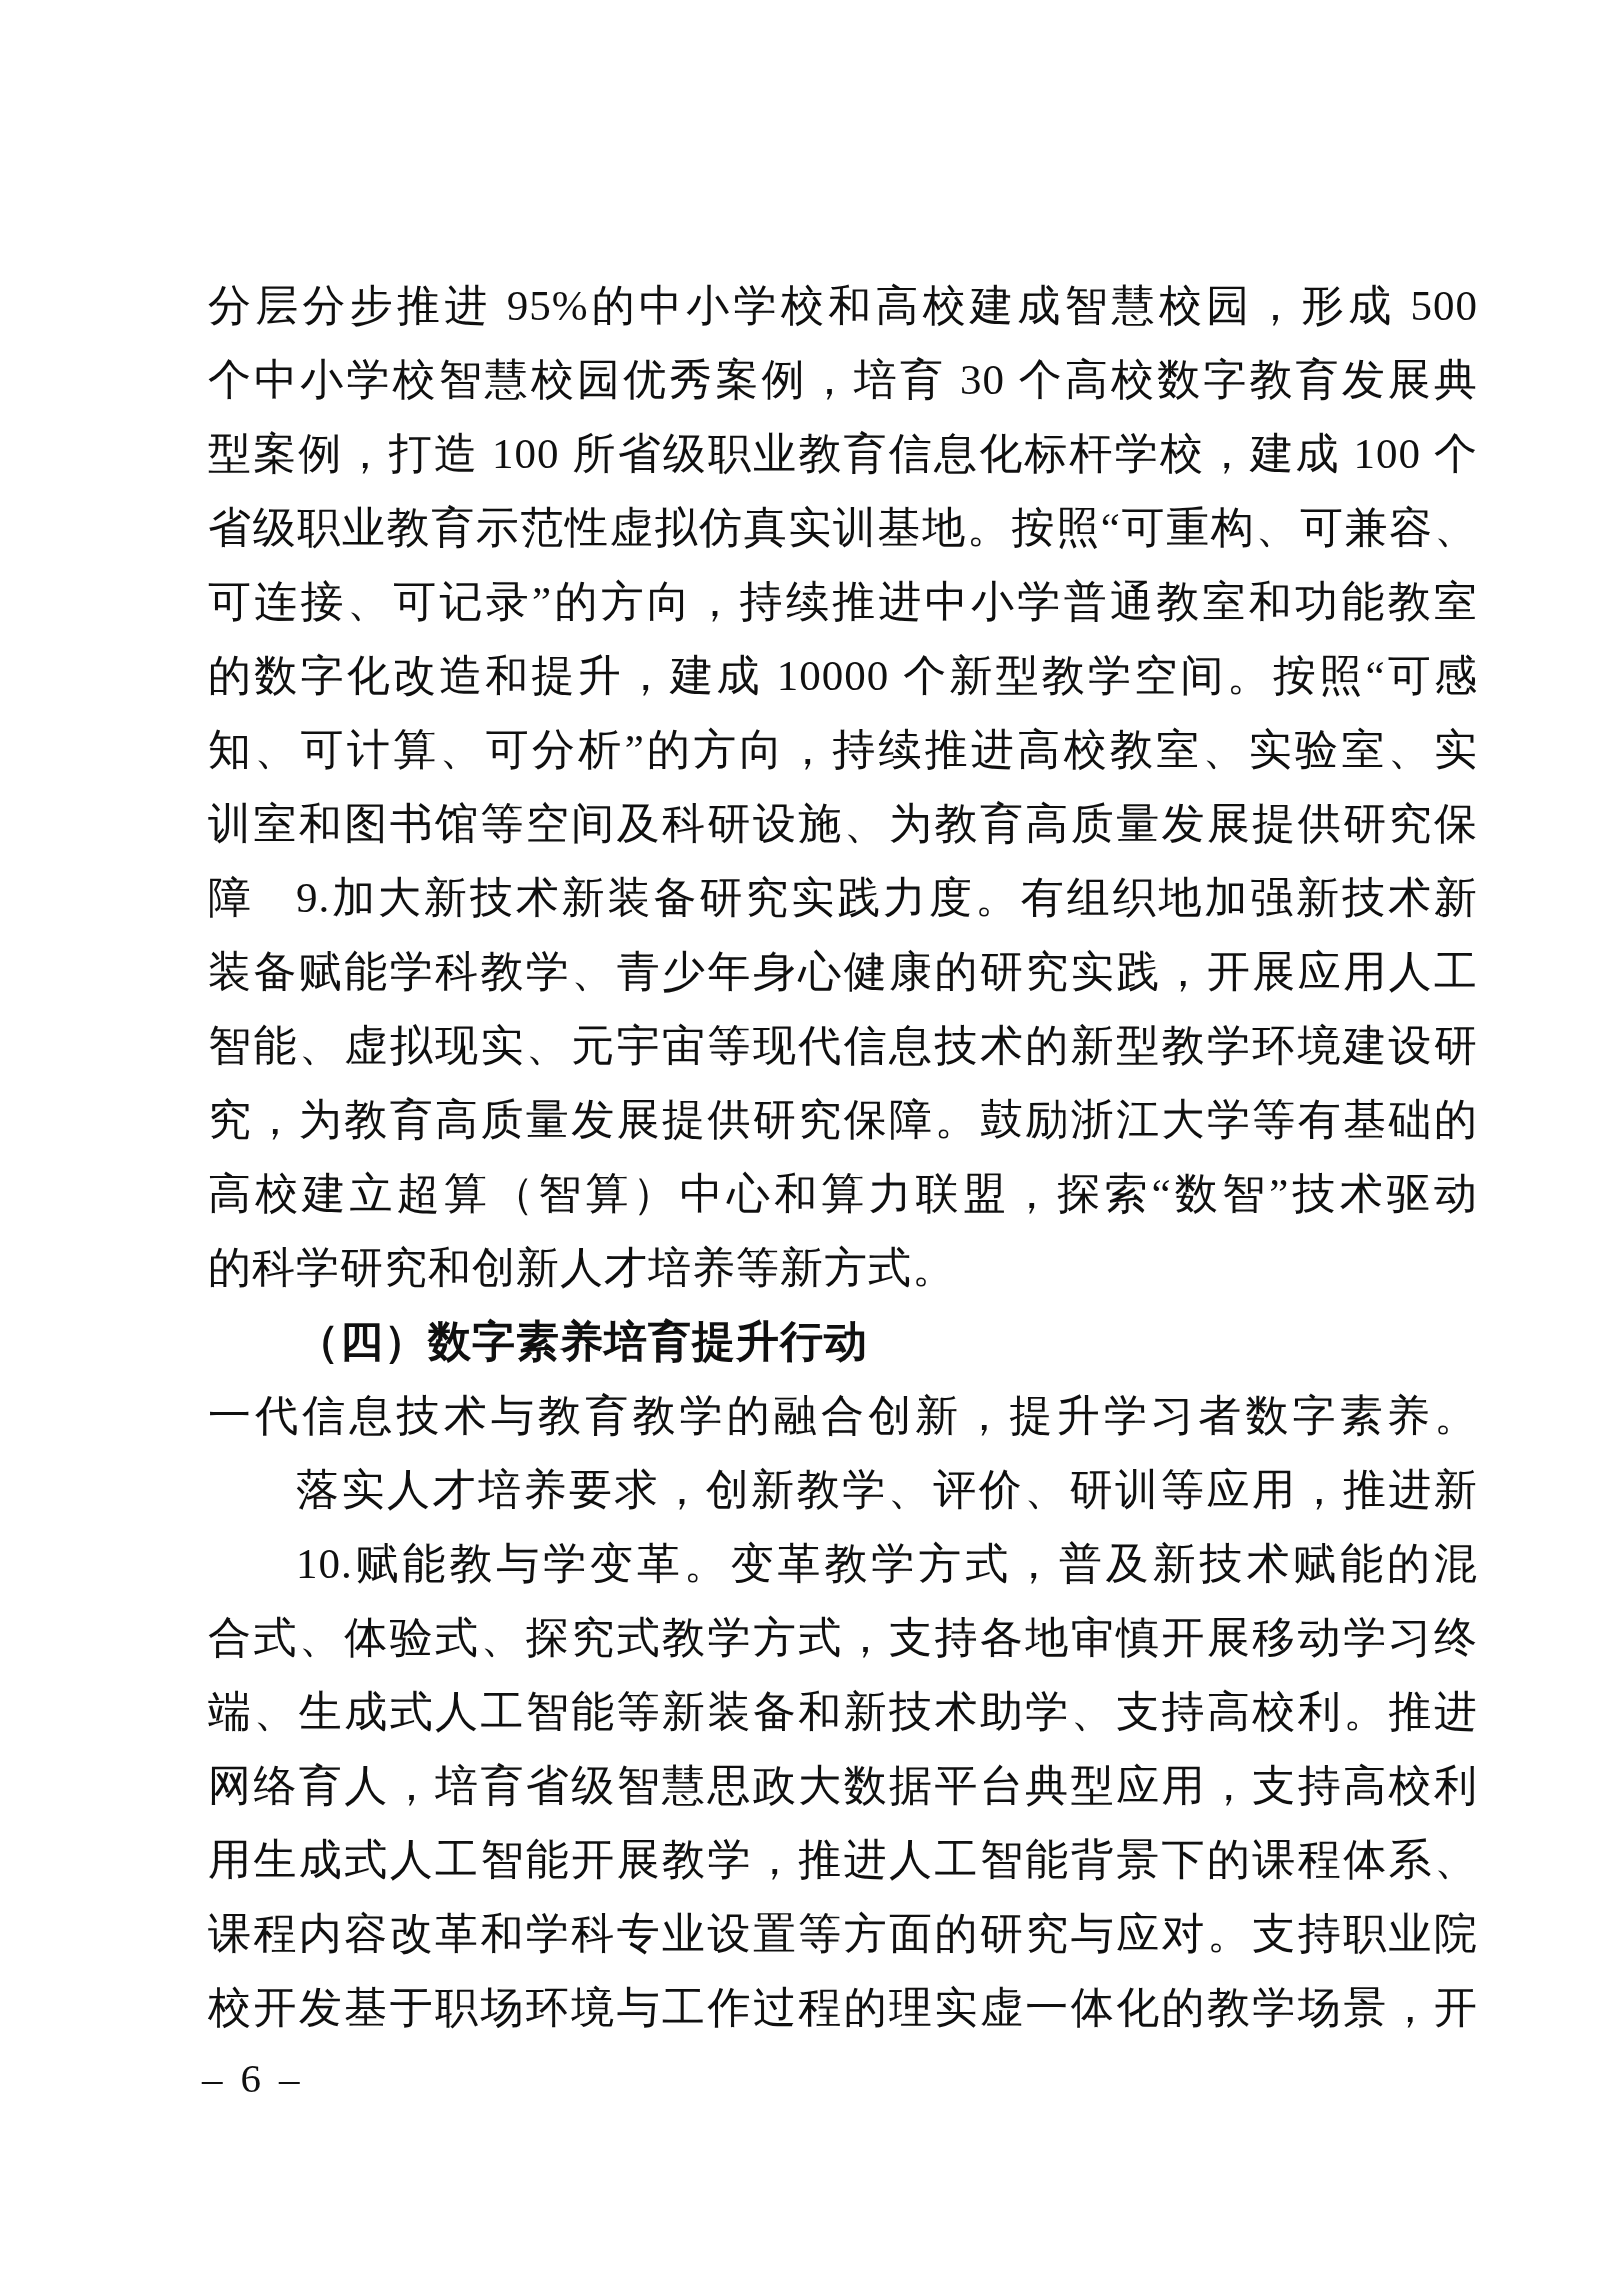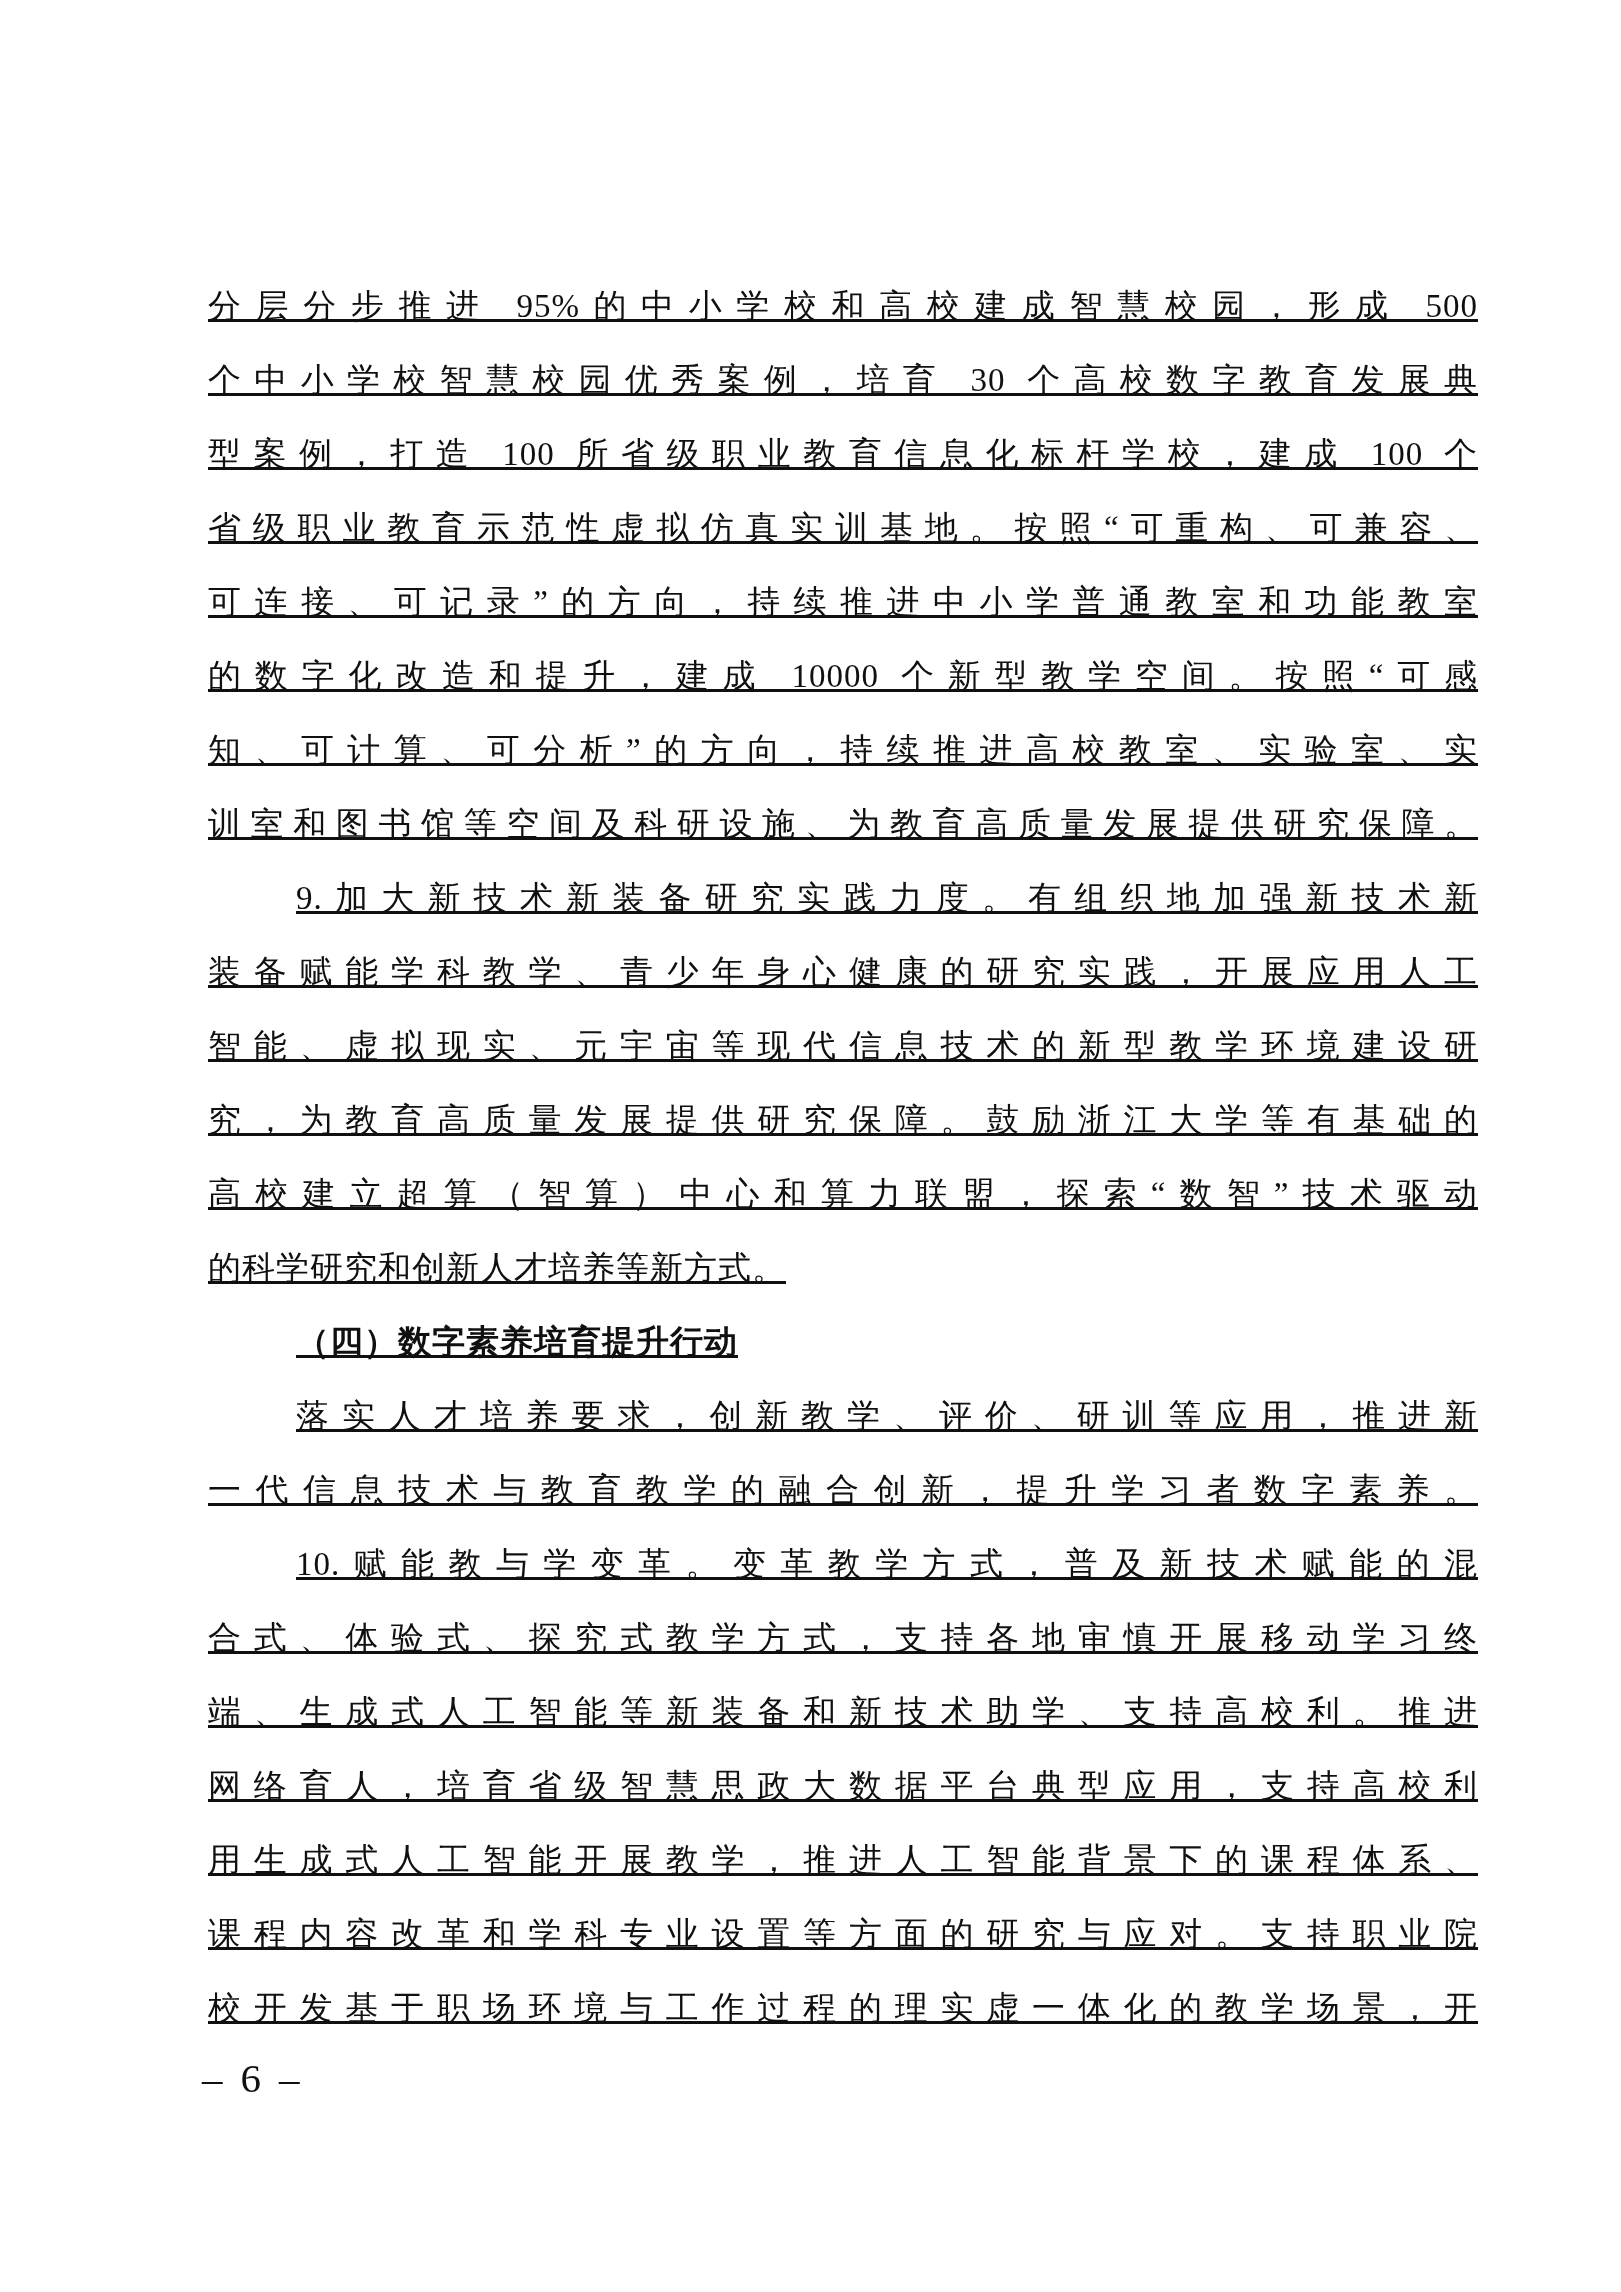--- a/index.html
+++ b/index.html
@@ -25,10 +25,9 @@
   .line {
     height: 74px;
     line-height: 74px;
-    font-size: 33px;
+    font-size: 43px;
     text-align: left;
     letter-spacing: 1px;
-    text-decoration: underline;
   }
   .line.justify {
     text-align: justify;

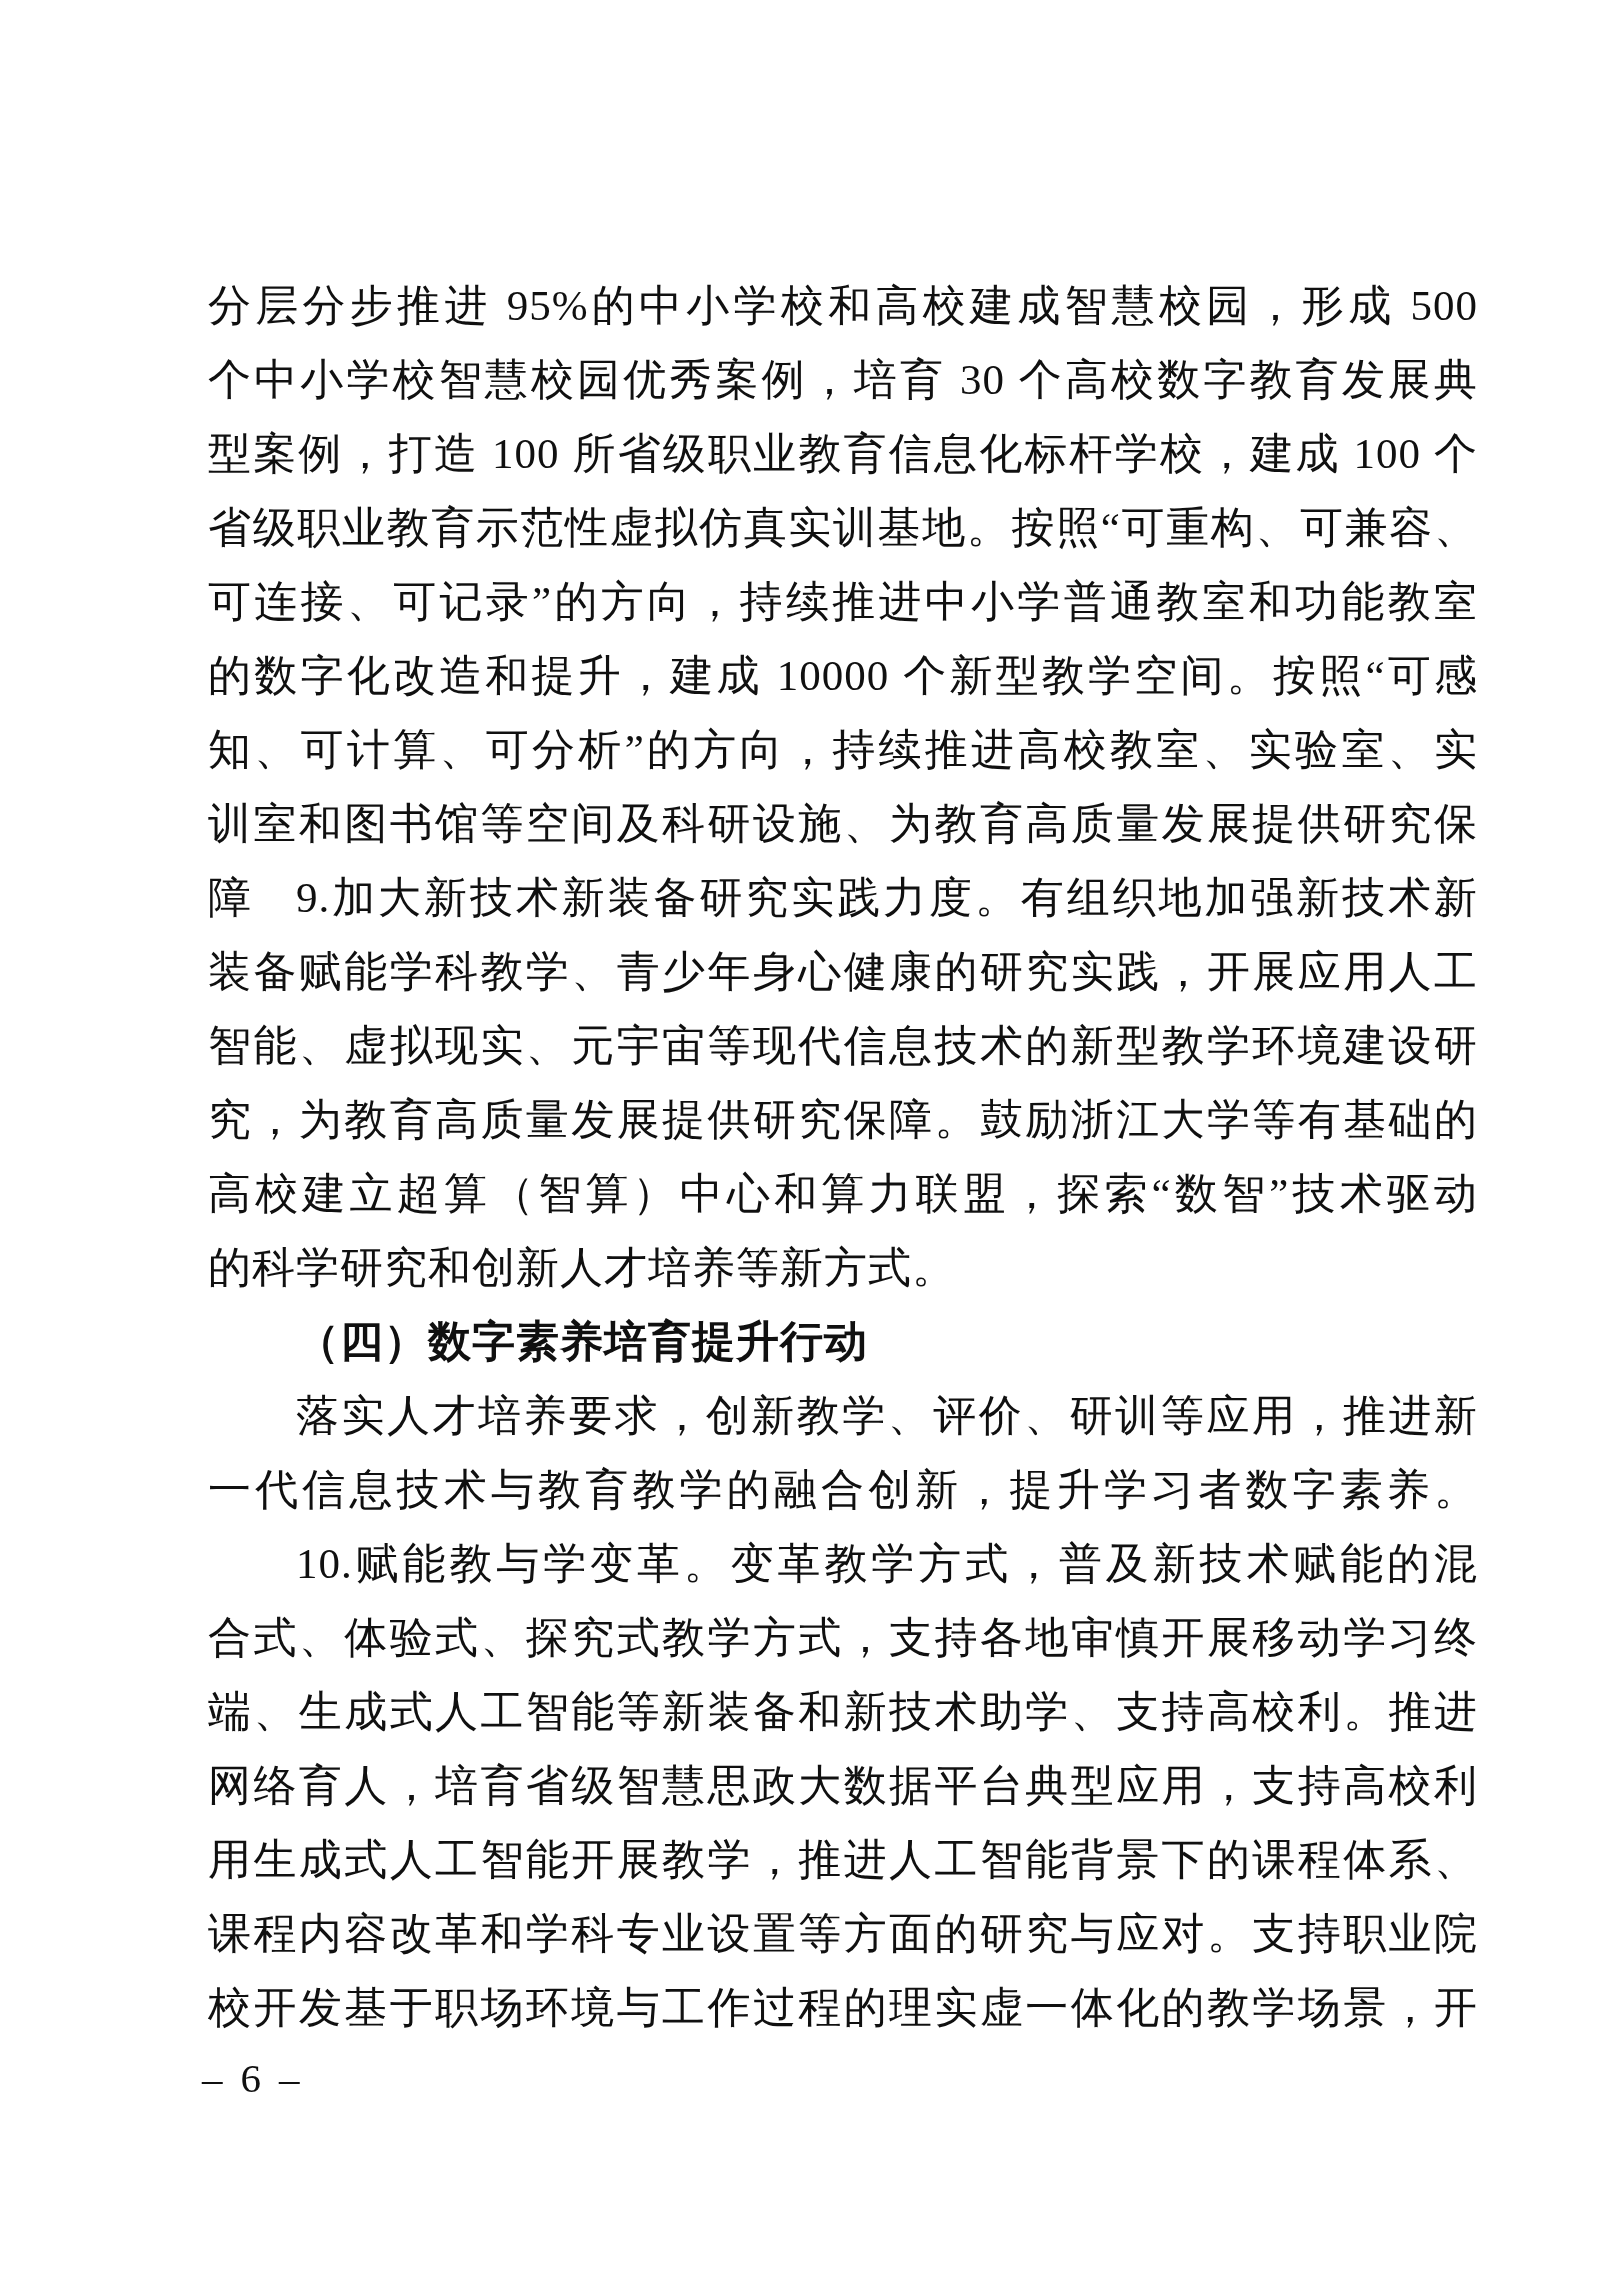--- a/index.html
+++ b/index.html
@@ -68,8 +68,8 @@
       <div class="line justify">高校建立超算（智算）中心和算力联盟，探索“数智”技术驱动</div>
       <div class="line">的科学研究和创新人才培养等新方式。</div>
       <div class="line indent bold">（四）数字素养培育提升行动</div>
+      <div class="line justify">一代信息技术与教育教学的融合创新，提升学习者数字素养。</div>
       <div class="line justify indent">落实人才培养要求，创新教学、评价、研训等应用，推进新</div>
-      <div class="line justify">一代信息技术与教育教学的融合创新，提升学习者数字素养。</div>
       <div class="line justify indent">10.赋能教与学变革。变革教学方式，普及新技术赋能的混</div>
       <div class="line justify">合式、体验式、探究式教学方式，支持各地审慎开展移动学习终</div>
       <div class="line justify">端、生成式人工智能等新装备和新技术助学、支持高校利。推进</div>

